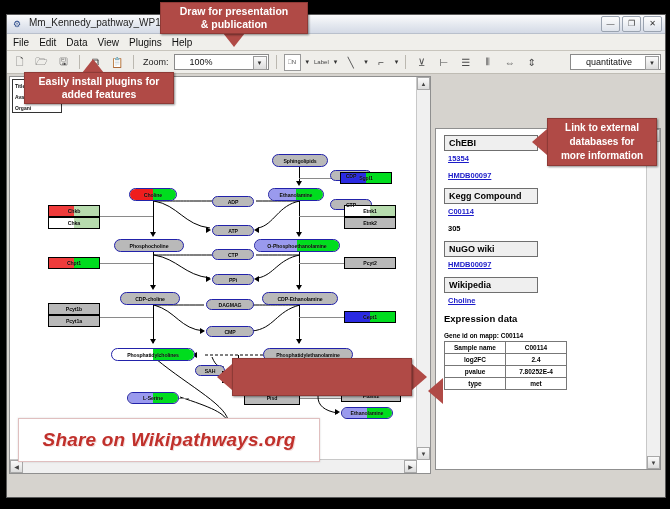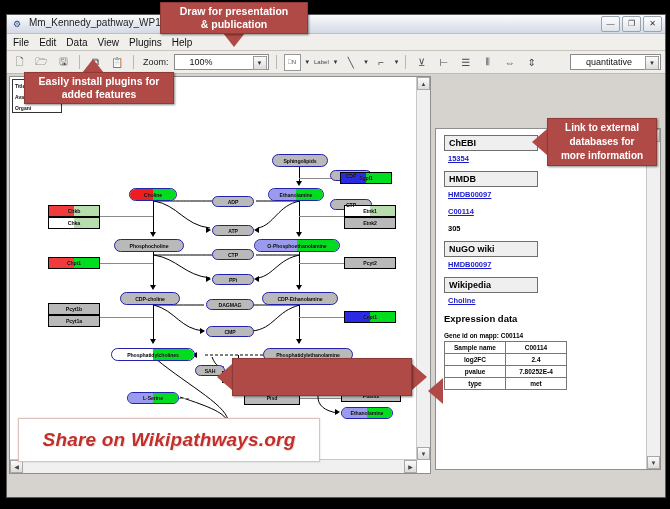--- a/index.html
+++ b/index.html
@@ -438,7 +438,6 @@
             <div id="db-list">
                 <div class="dbhdr">ChEBI</div>
                 <span class="dblink">15354</span>
-                <div class="dbhdr">HMDB</div>
                 <span class="dblink">HMDB00097</span>
                 <span class="dblink">C00114</span>
                 <span class="dbplain">305</span>

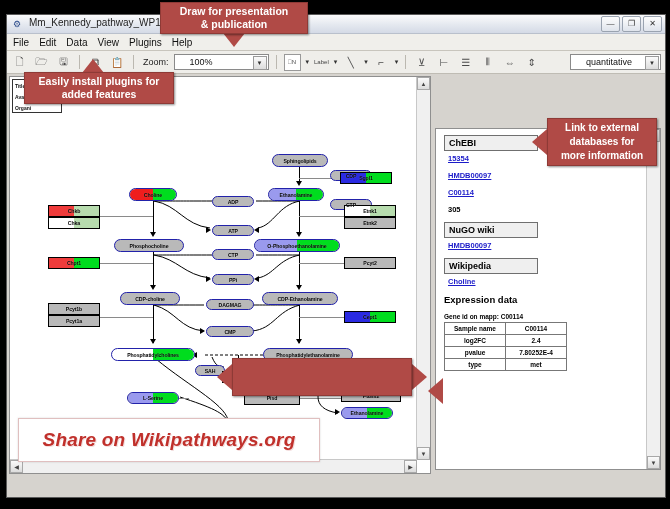--- a/index.html
+++ b/index.html
@@ -439,6 +439,7 @@
                 <div class="dbhdr">ChEBI</div>
                 <span class="dblink">15354</span>
                 <span class="dblink">HMDB00097</span>
+                <div class="dbhdr">Kegg Compound</div>
                 <span class="dblink">C00114</span>
                 <span class="dbplain">305</span>
                 <div class="dbhdr">NuGO wiki</div>

